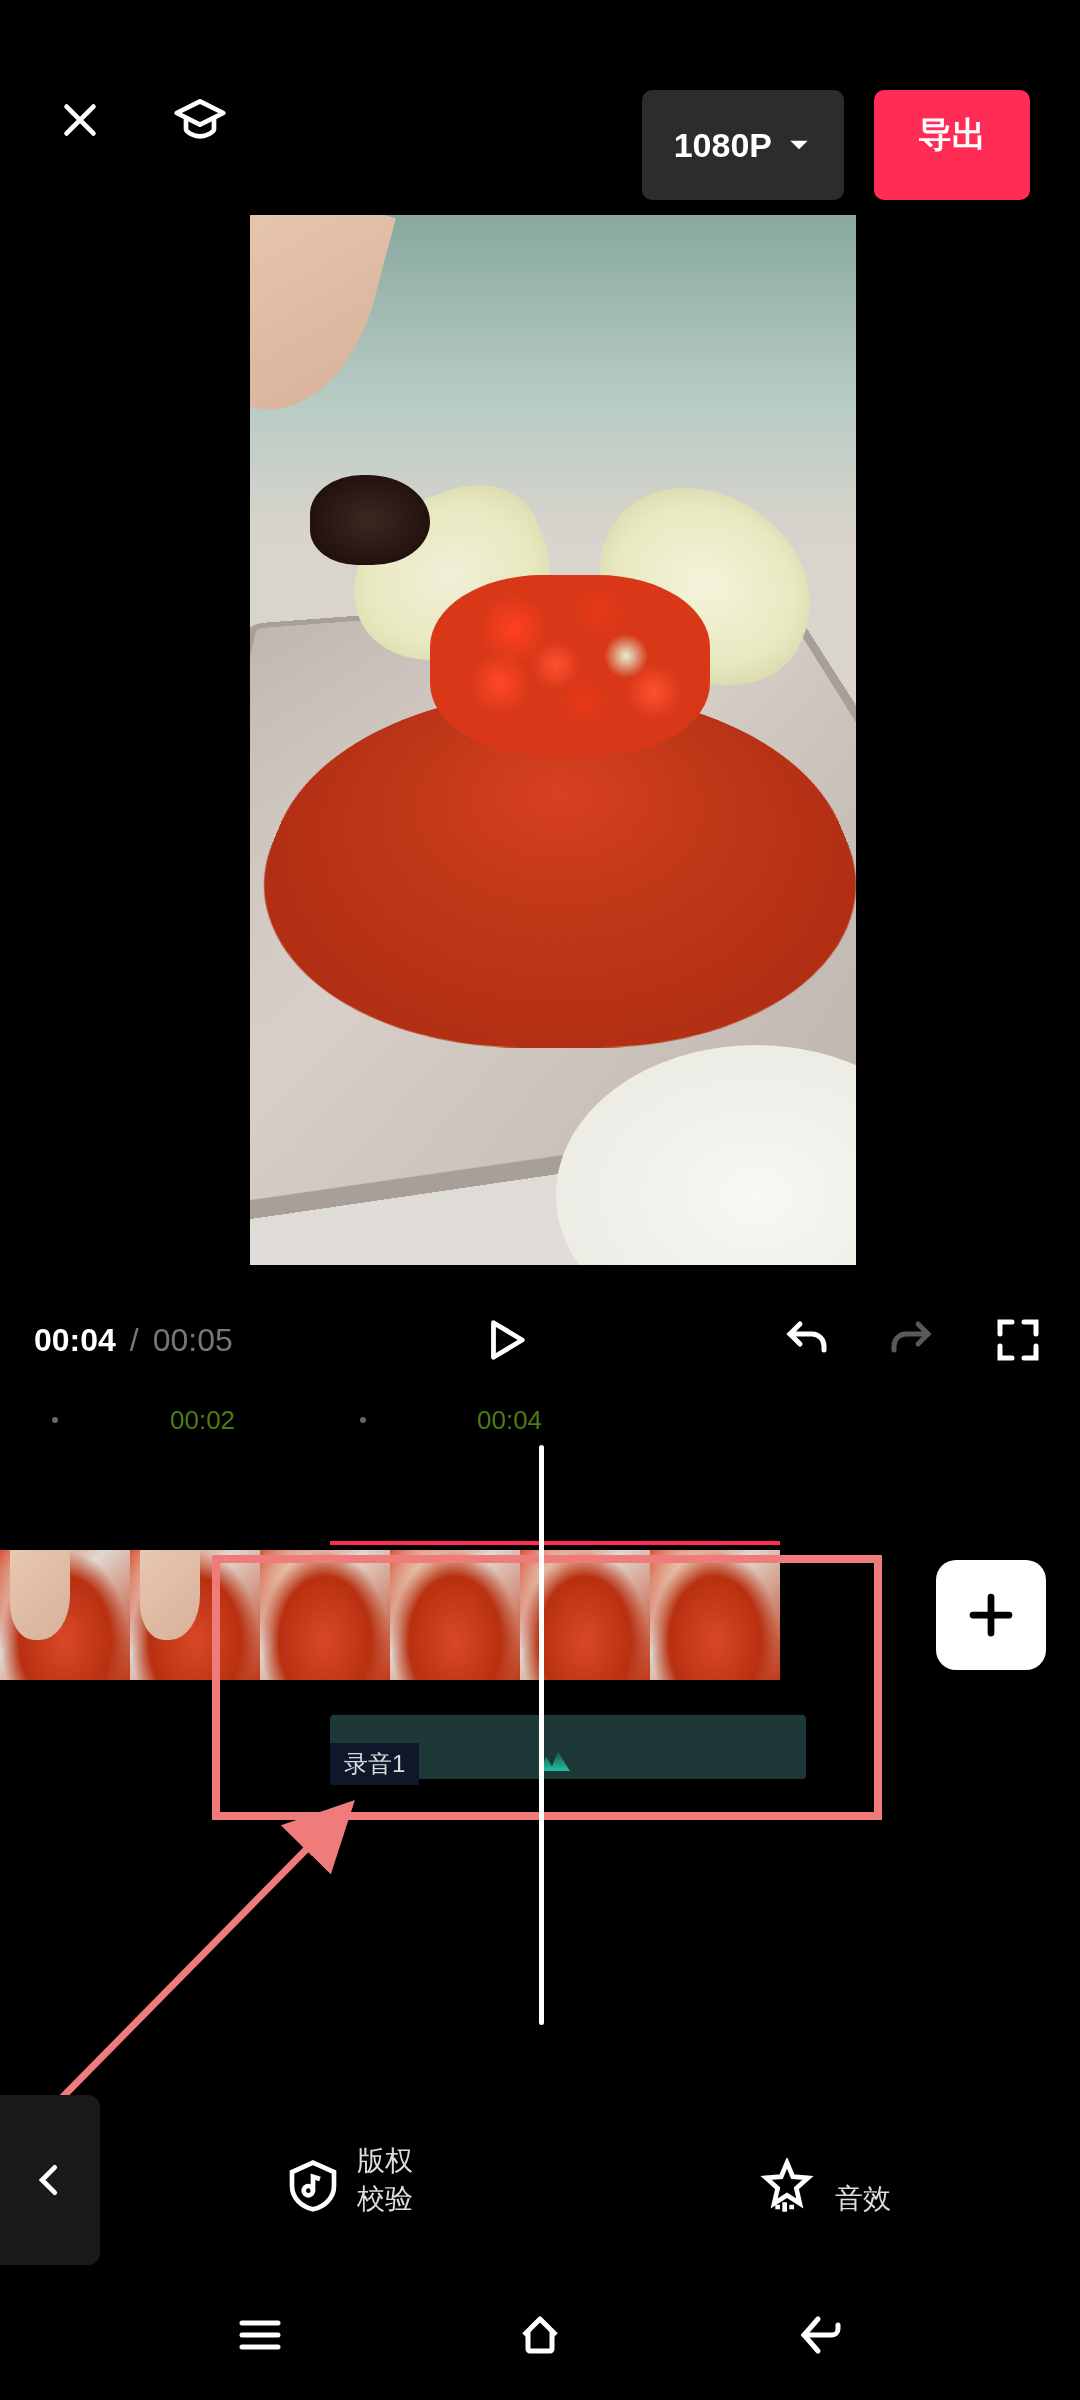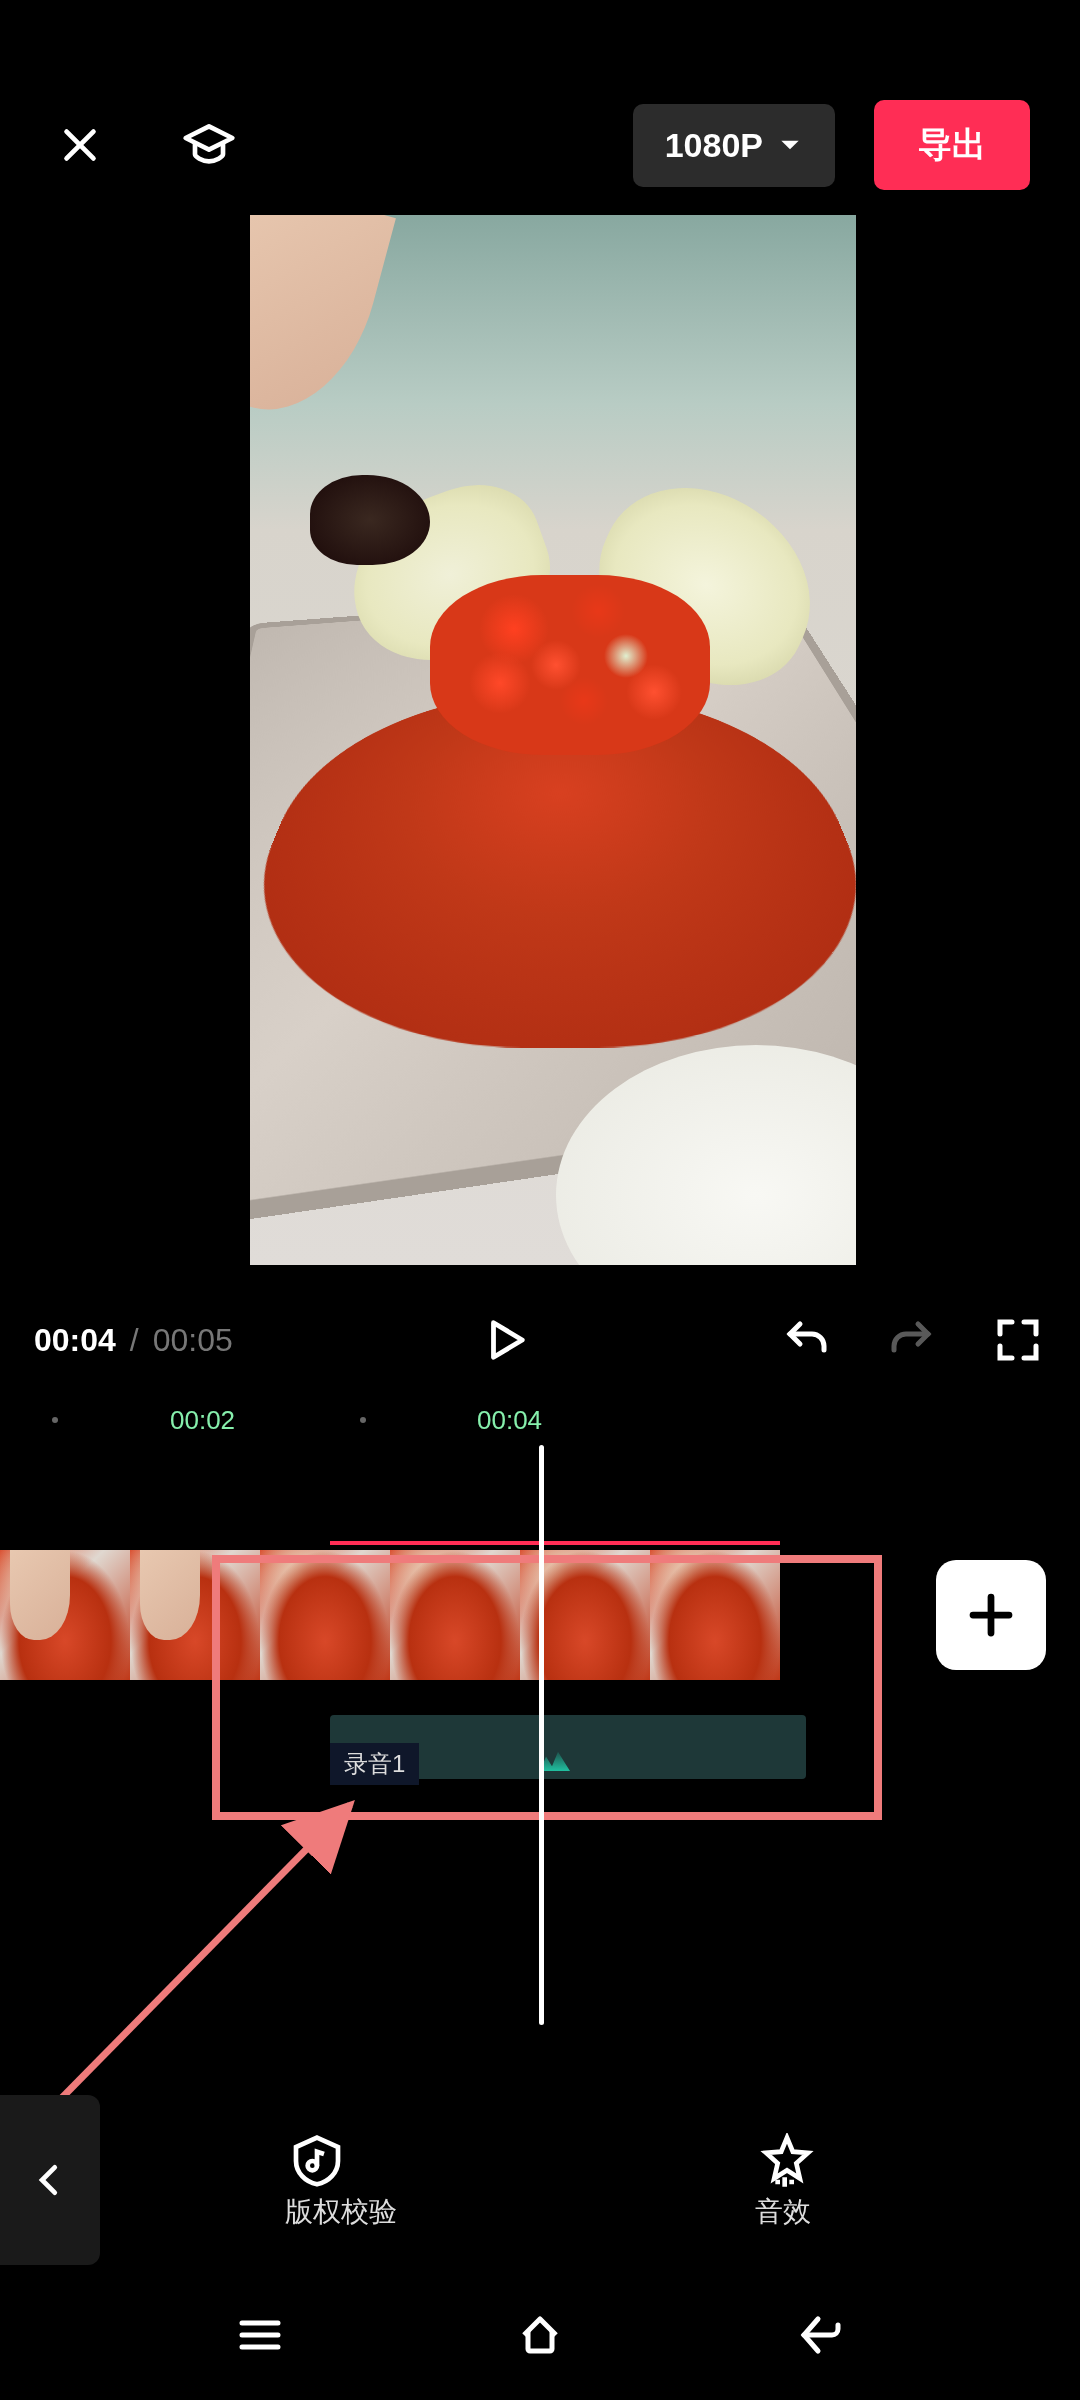--- a/index.html
+++ b/index.html
@@ -21,9 +21,7 @@
   right: 0;
   height: 110px;
   display: flex;
-  align-items: center;
   padding: 0 50px;
-  gap: 9px;
 }
 .close-btn {
   width: 60px;

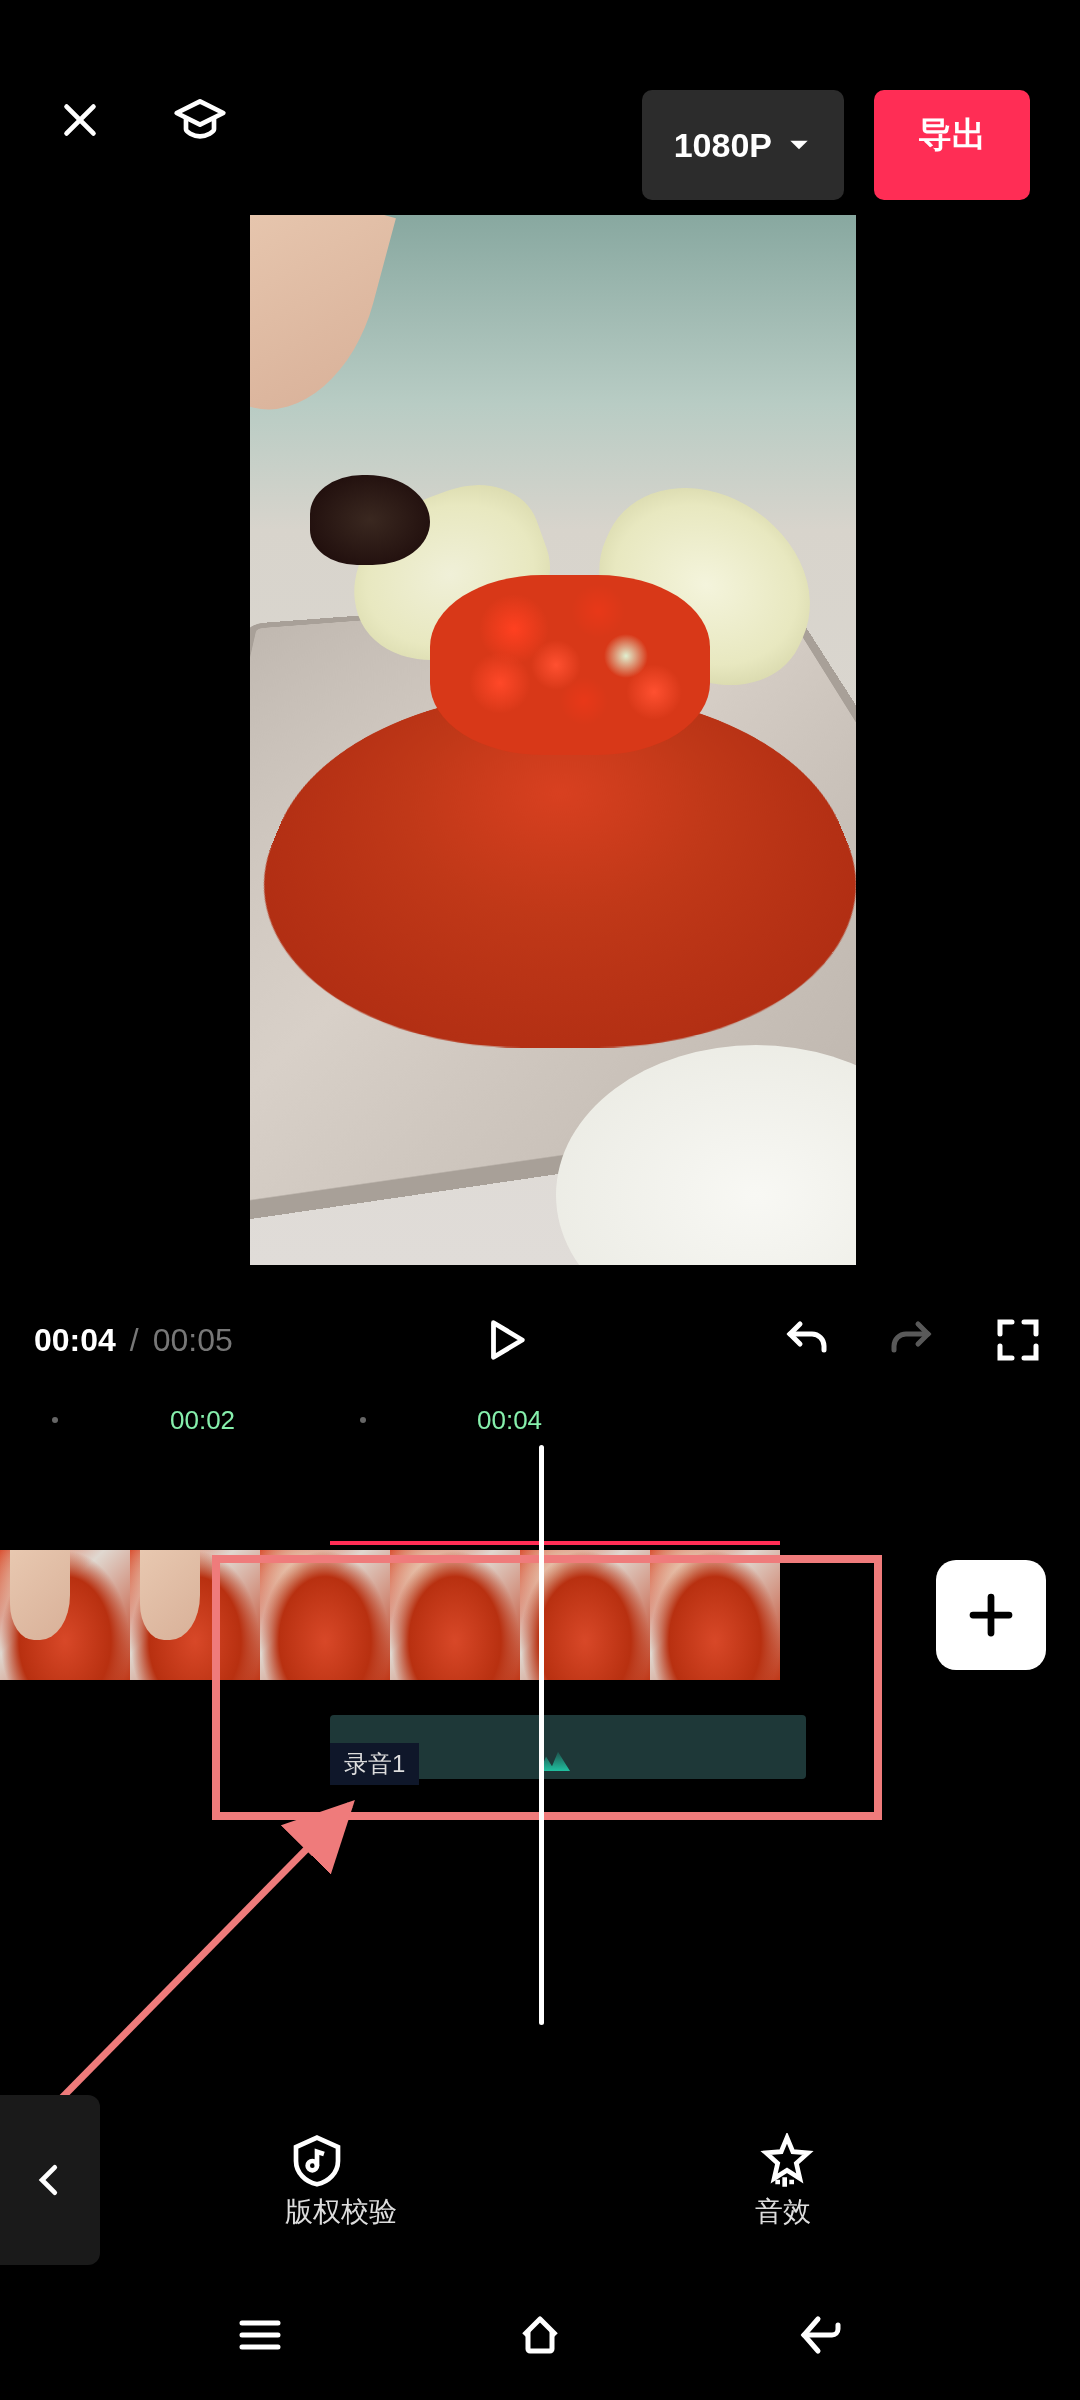--- a/index.html
+++ b/index.html
@@ -223,7 +223,7 @@
   position: absolute;
   top: 10px;
   font-size: 26px;
-  color: #86efac;
+  color: #4d7c0f;
 }
 .clips-row {
   position: absolute;

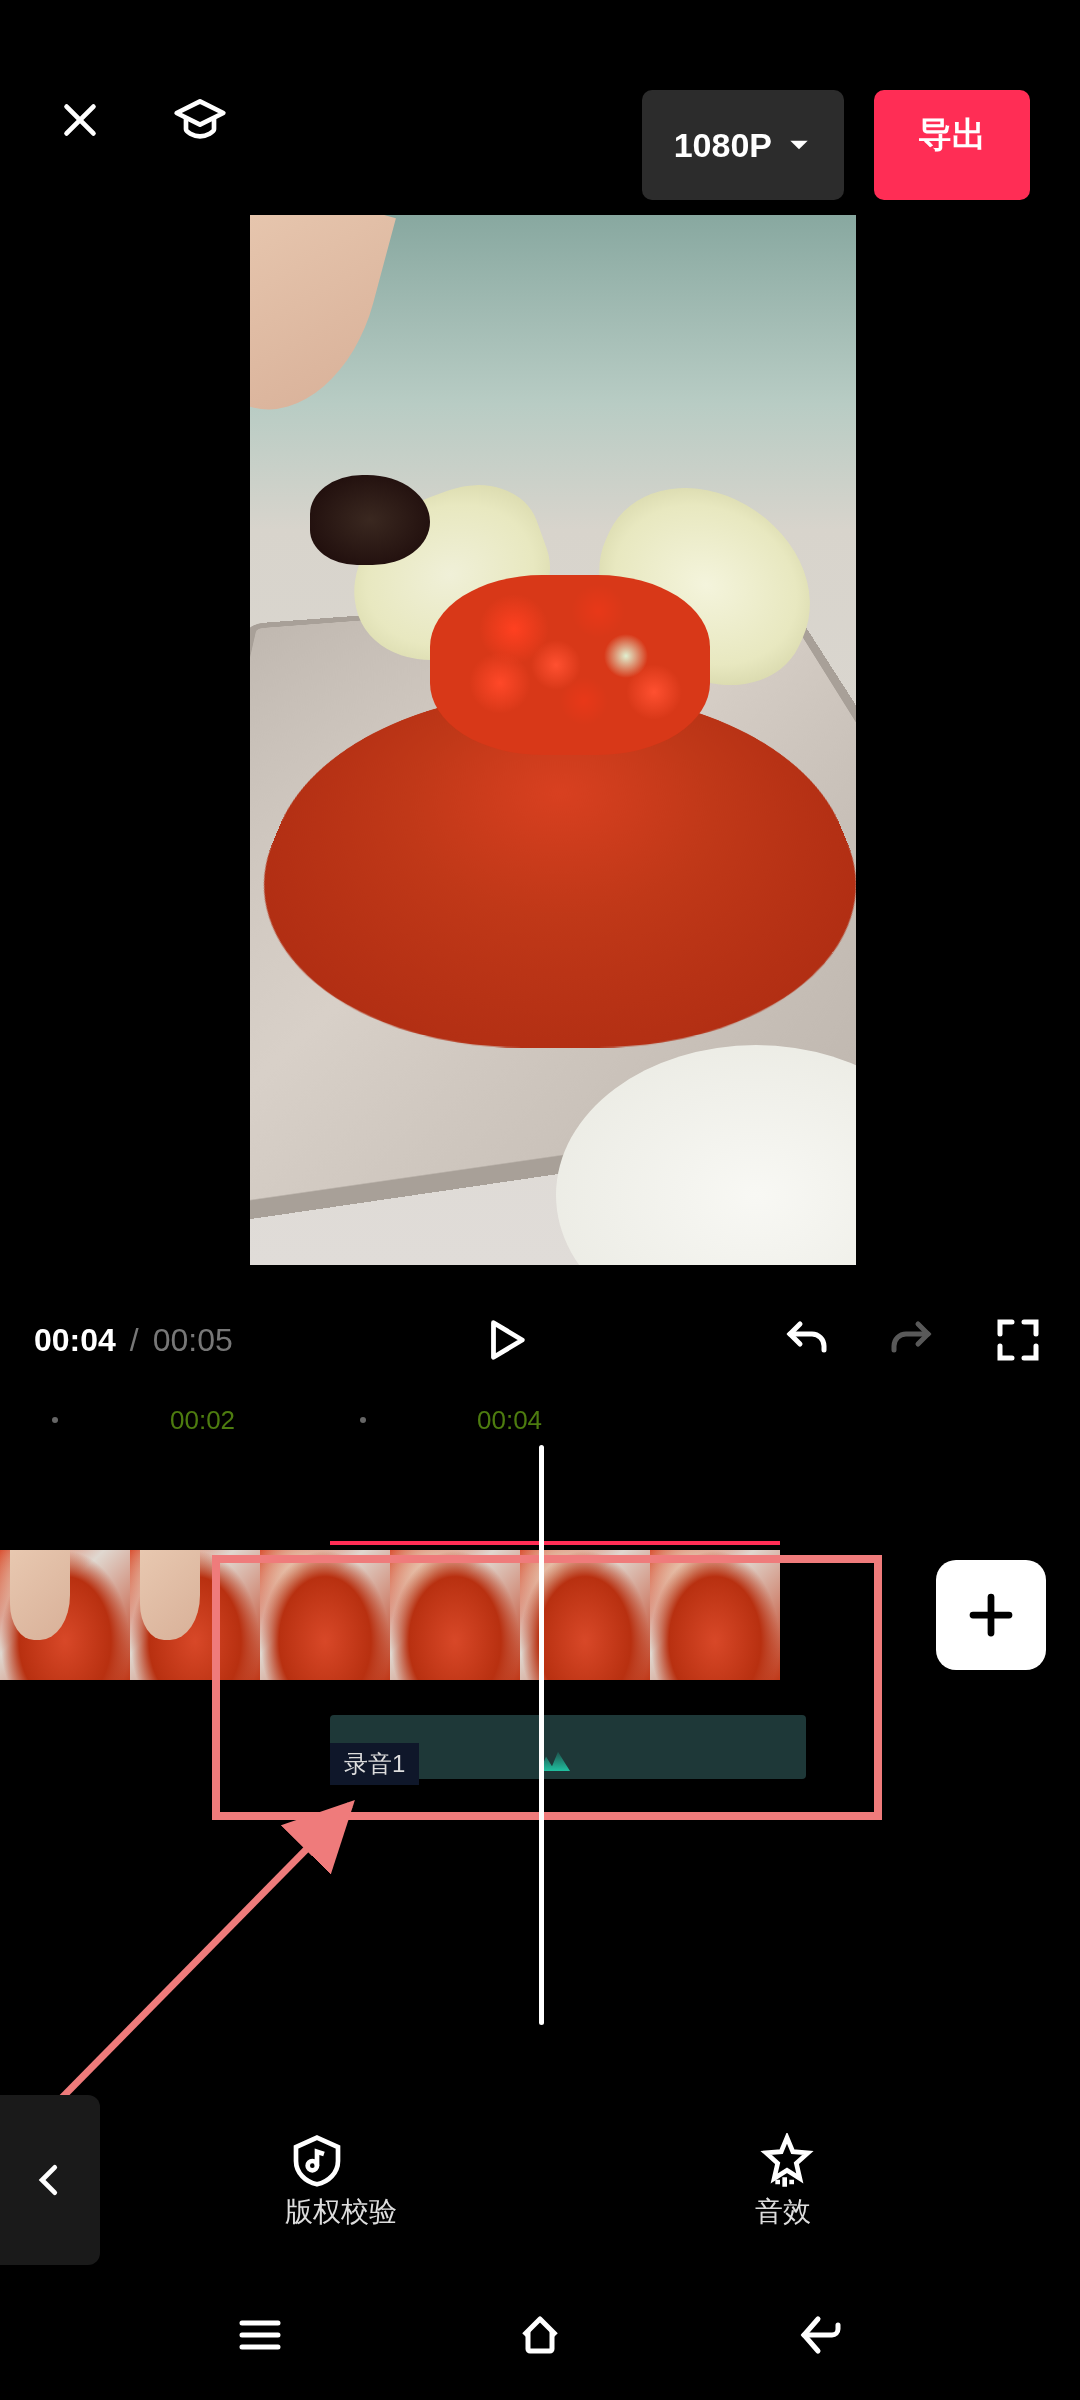--- a/index.html
+++ b/index.html
@@ -360,8 +360,9 @@
 }
 .tool-item {
   display: flex;
-  flex-direction: column;
-  align-items: flex-start;
+  flex-direction: row;
+  align-items: flex-end;
+  gap: 16px;
   width: 140px;
 }
 .tool-icon {

